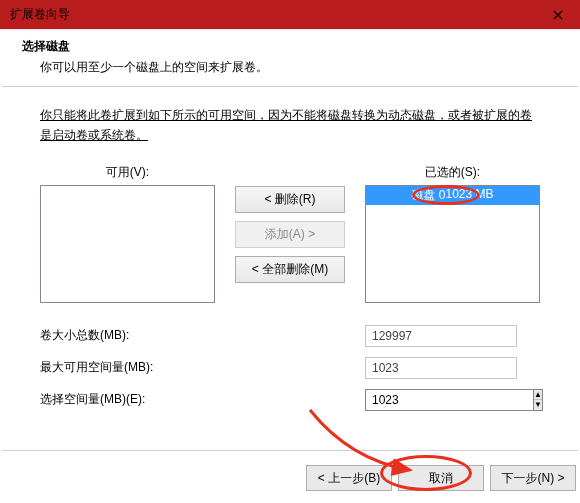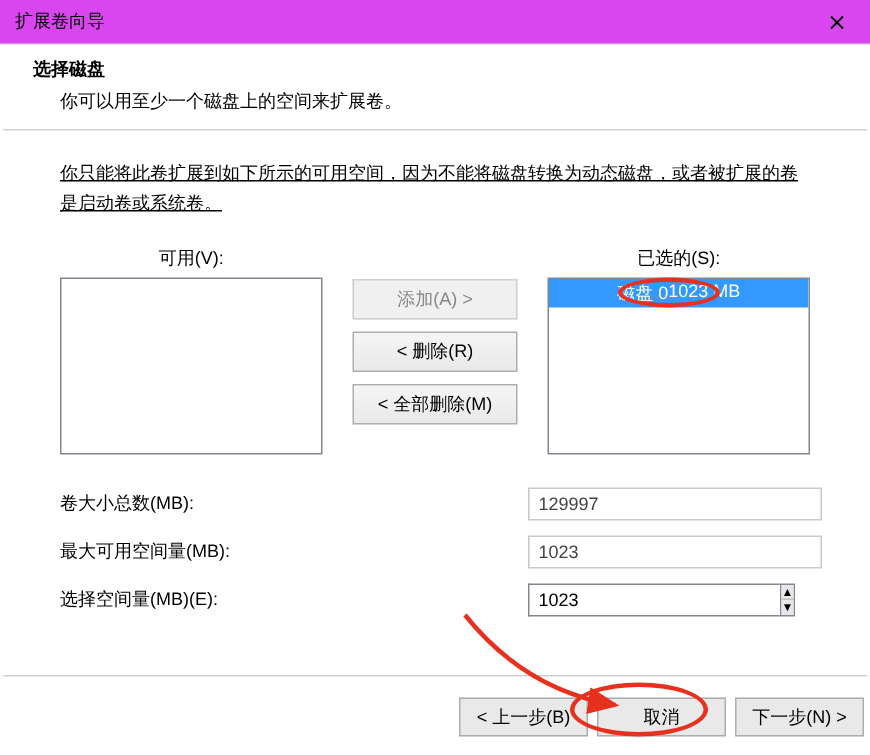--- a/index.html
+++ b/index.html
@@ -20,7 +20,7 @@
     align-items: center;
     justify-content: space-between;
     padding: 0 0 0 10px;
-    background: #d946ef;
+    background: #b91c1c;
     border-bottom: 1px solid #e5e5e5;
   }
   .titlebar .title { font-size: 12px; }

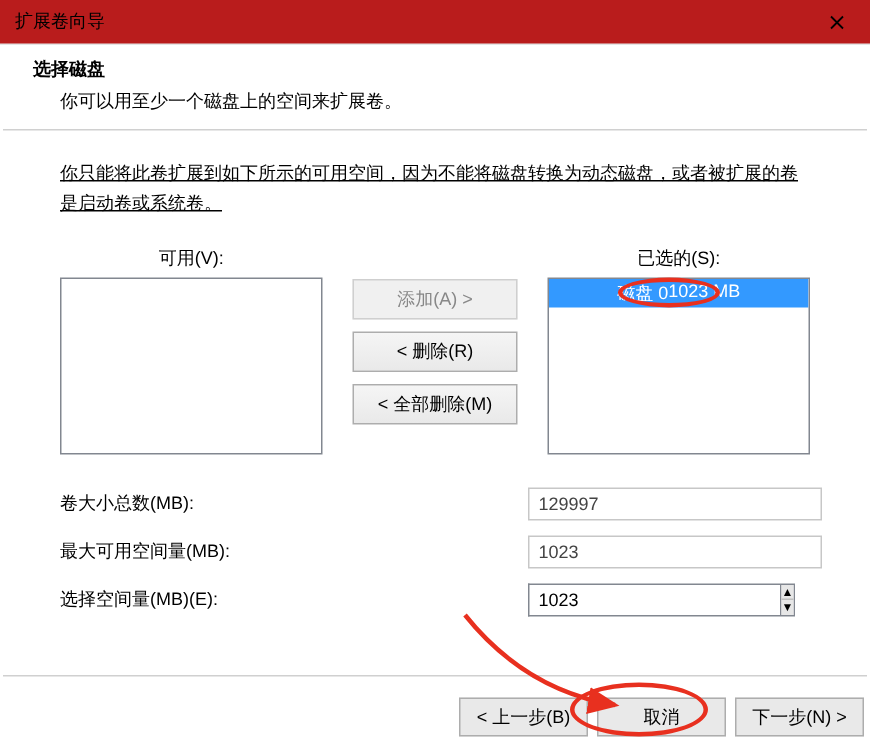--- a/index.html
+++ b/index.html
@@ -189,8 +189,8 @@
       <div class="listbox"></div>
     </div>
     <div class="col mid">
+      <div class="btn">&lt; 删除(R)</div>
       <div class="btn disabled">添加(A) &gt;</div>
-      <div class="btn">&lt; 删除(R)</div>
       <div class="btn">&lt; 全部删除(M)</div>
     </div>
     <div class="col selected">

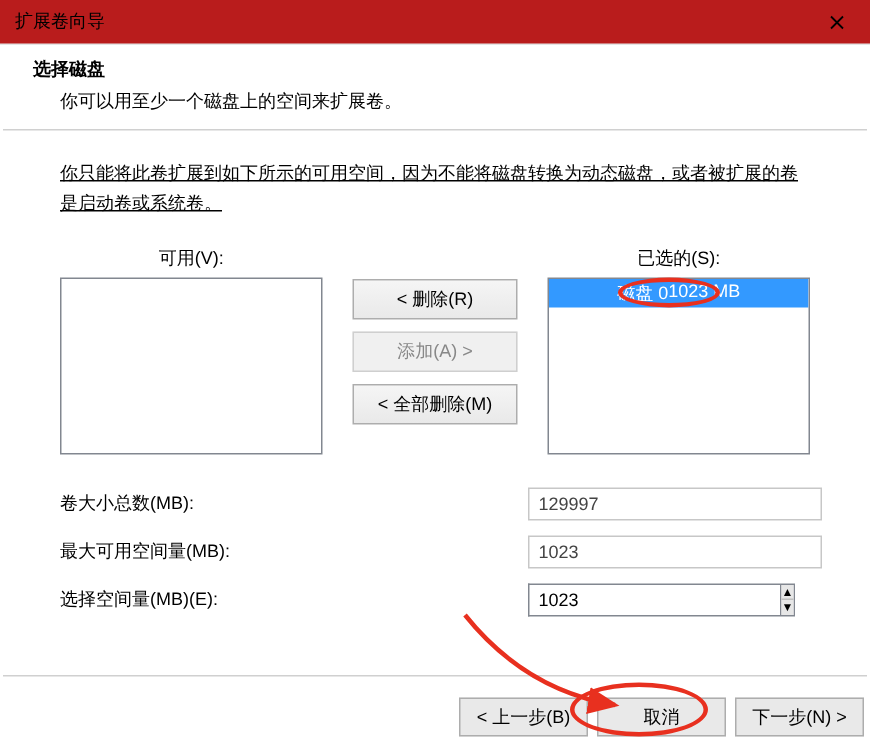--- a/index.html
+++ b/index.html
@@ -87,6 +87,7 @@
     display: flex;
     align-items: center;
     margin-bottom: 10px;
+    justify-content: space-between;
   }
   .field-row .flabel { flex: 0 0 312px; }
   .field-row .fval {

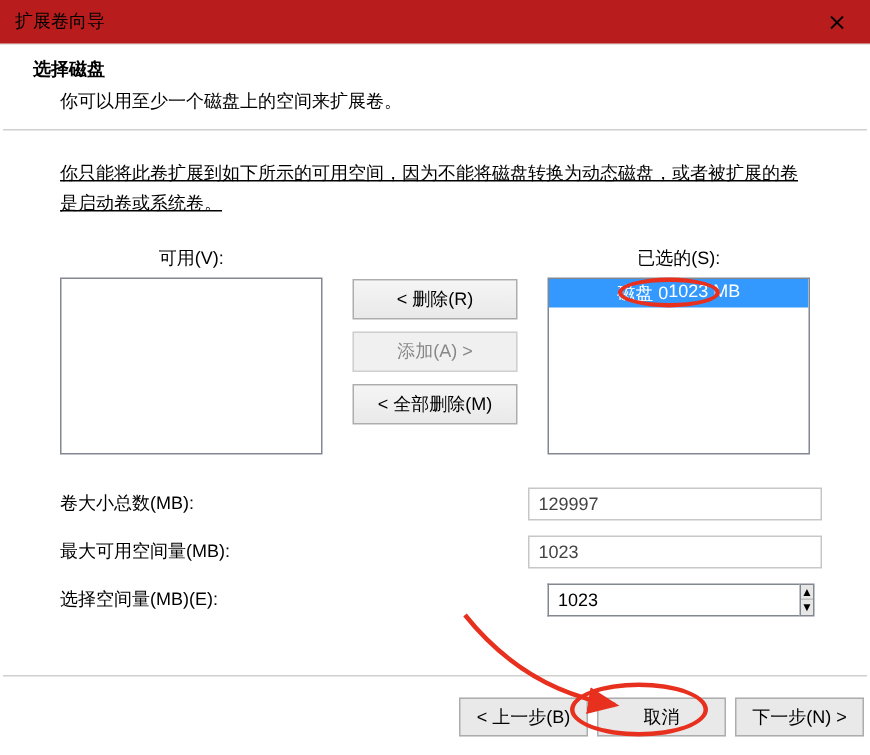--- a/index.html
+++ b/index.html
@@ -99,7 +99,7 @@
     padding: 3px 6px;
     height: 22px;
     line-height: 14px;
-    width: 196px;
+    width: 152px;
     color: #444;
   }
   .spinner {

